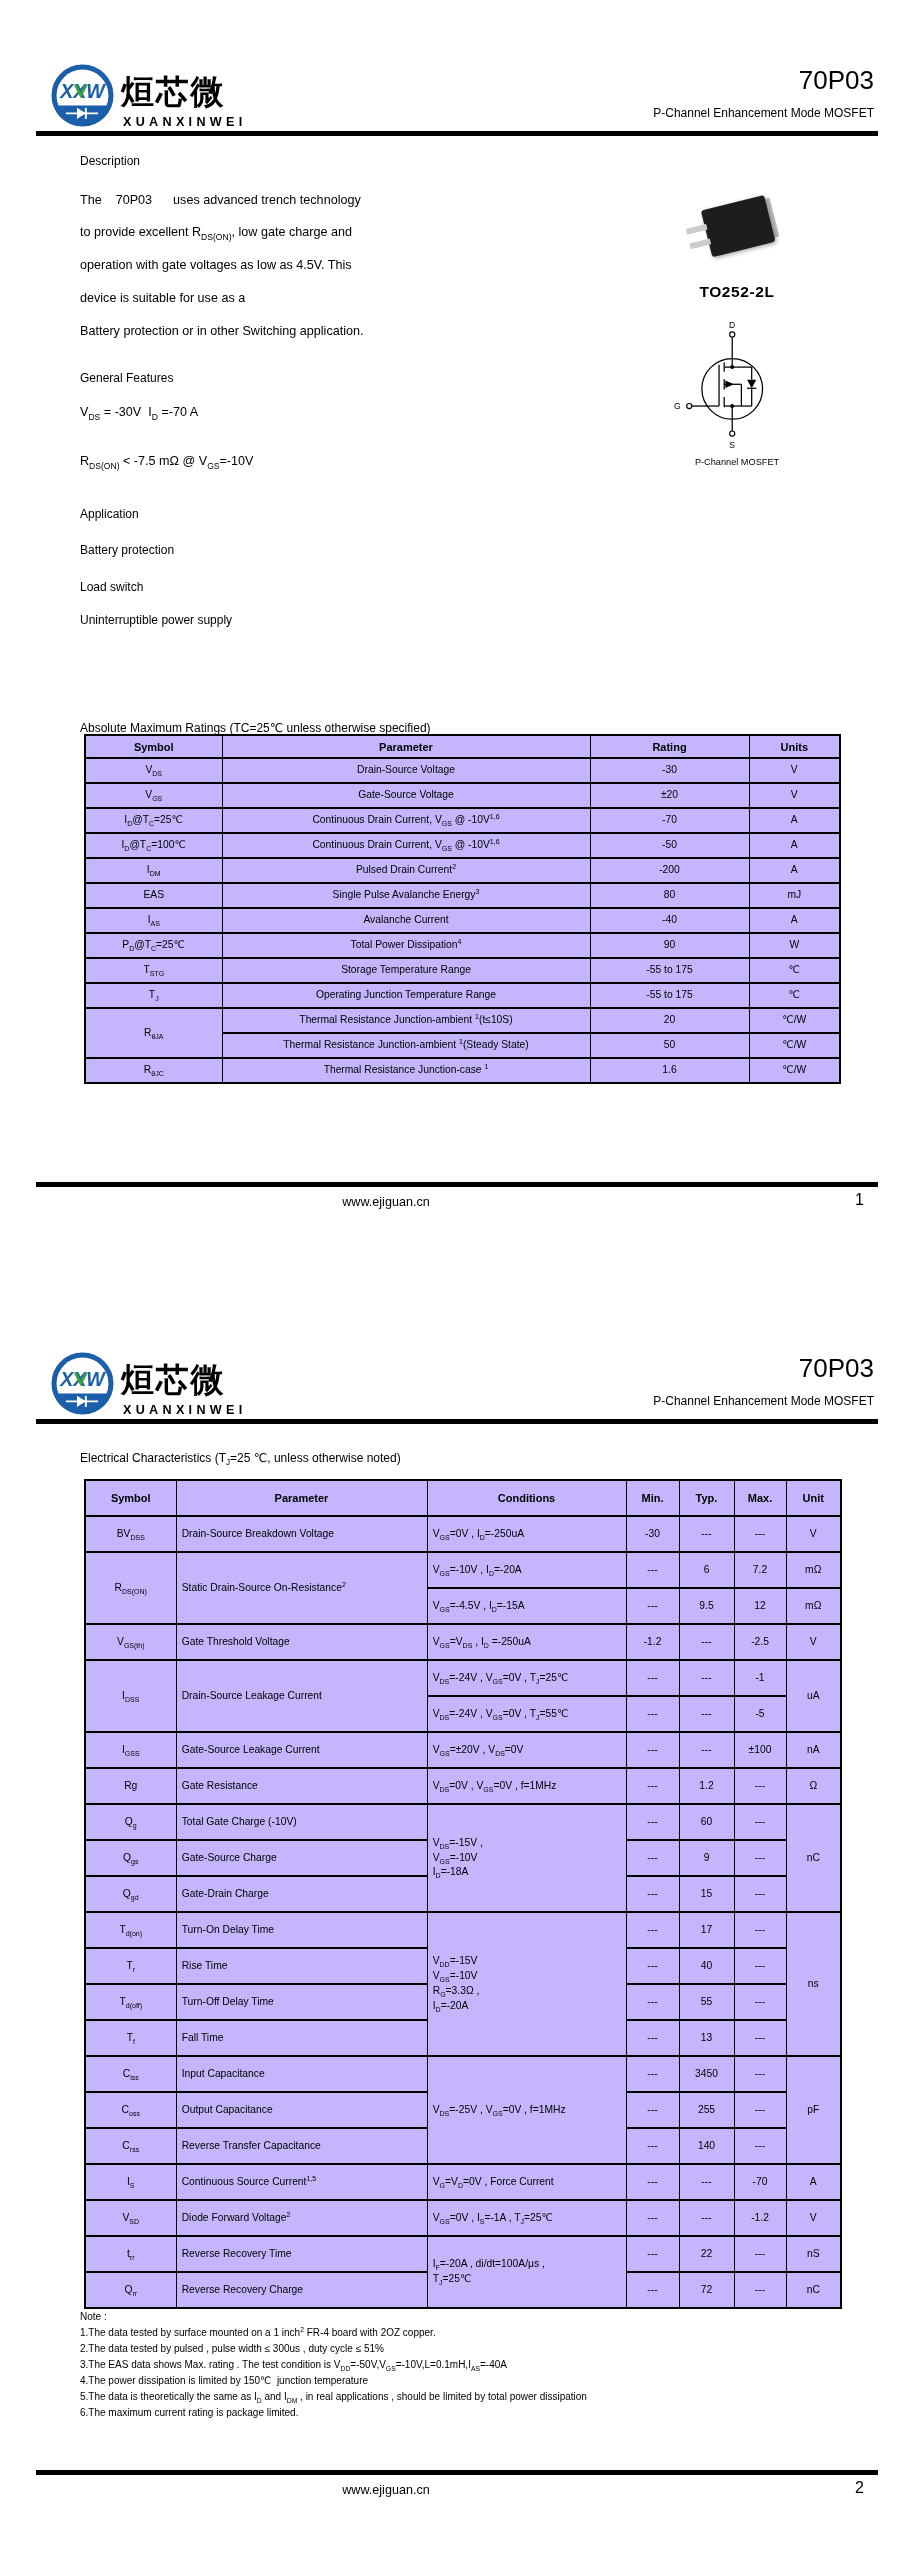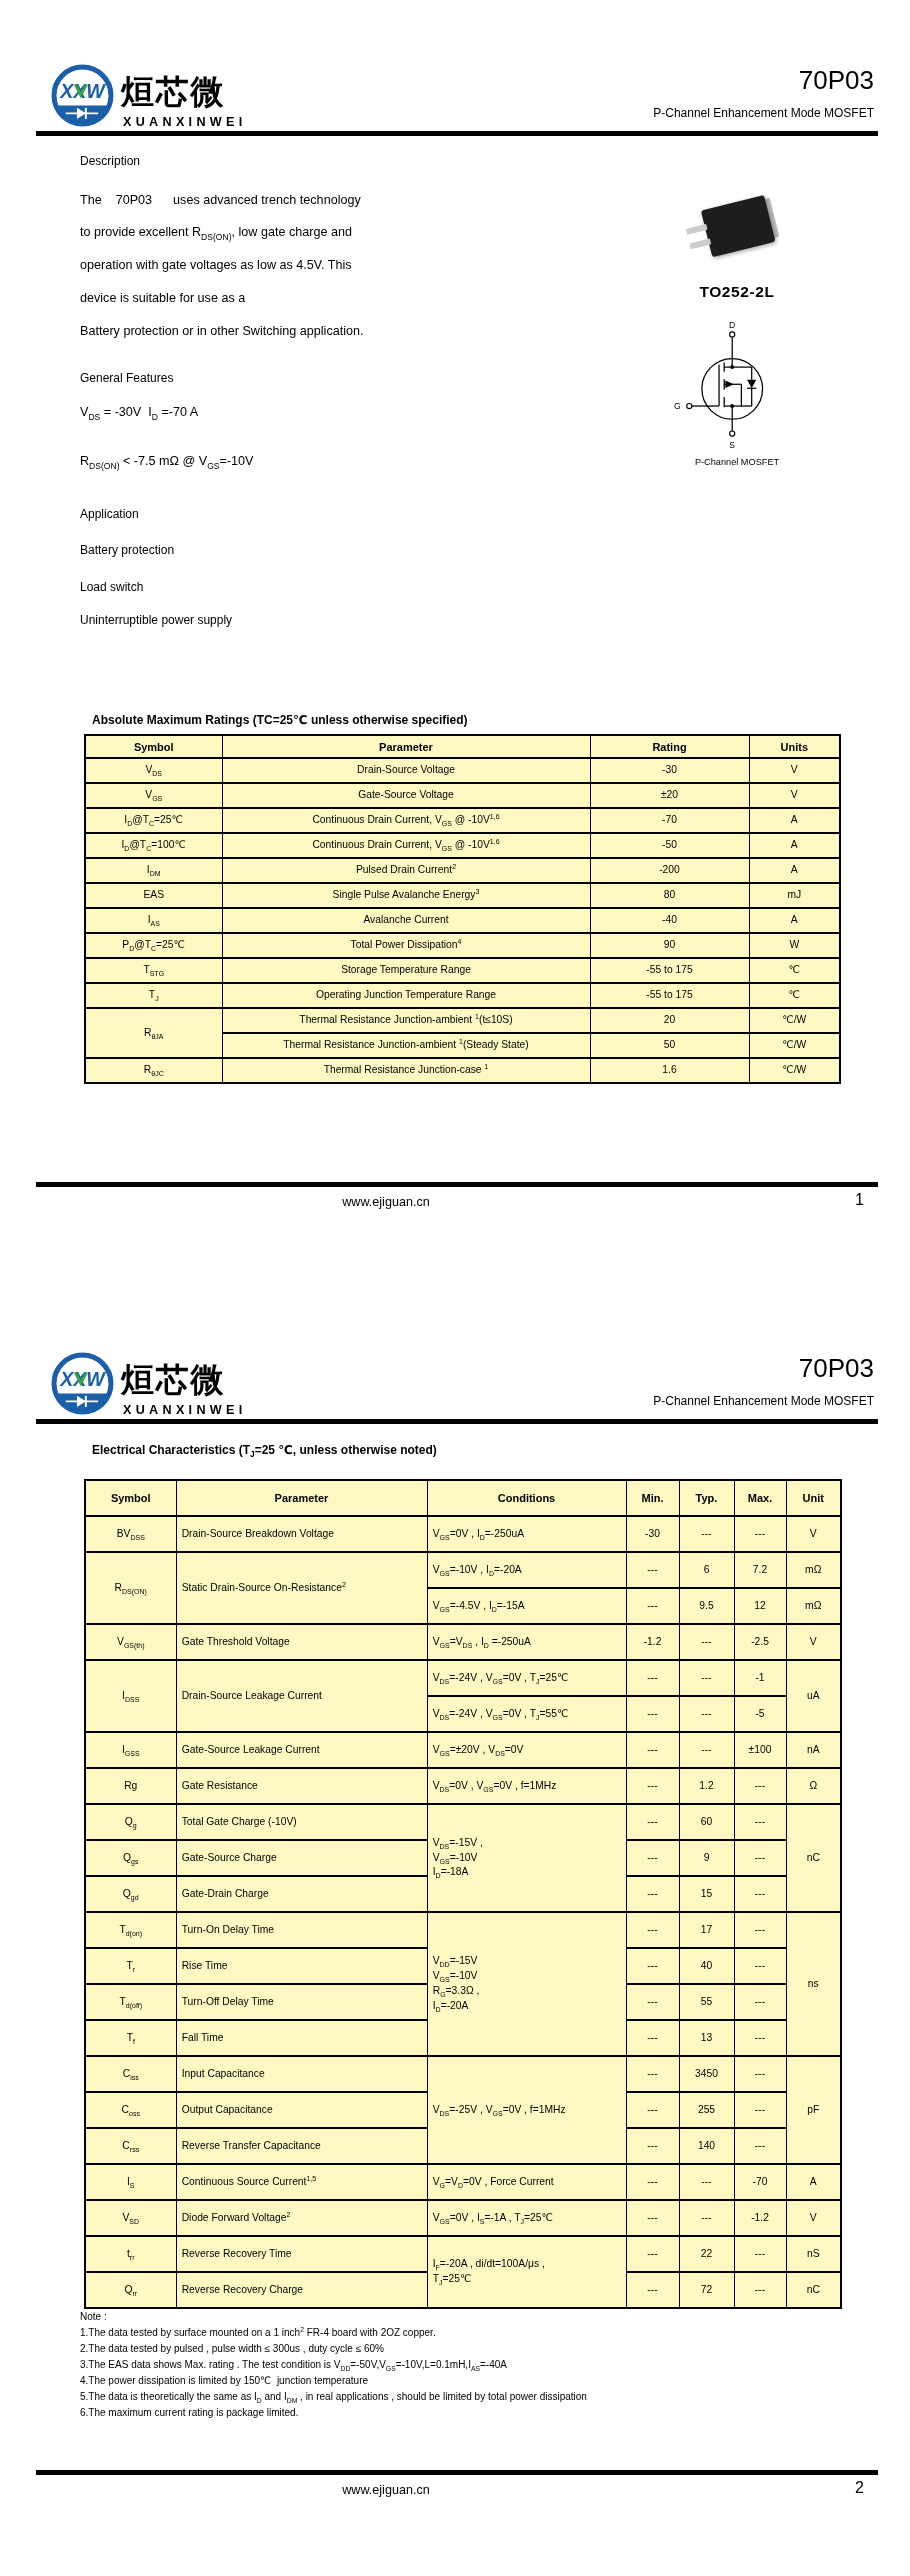--- a/index.html
+++ b/index.html
@@ -46,7 +46,7 @@
   .sym-cap{position:absolute;left:0;top:273px;width:100%;text-align:center;font-size:9.2px;}
 
   
-  .tbl-h{position:absolute;left:92px;font-size:12px;font-weight:bold;}
+  .tbl-h{position:absolute;left:80px;font-size:12px;font-weight:normal;margin-top:8px;}
   table.dtable{border-collapse:collapse;table-layout:fixed;position:absolute;background:#fef9c3;border:2.3px solid #000;padding-left:25px;}
   .dtable th,.dtable td{
     border-left:1.1px solid #000;border-right:1.1px solid #000;

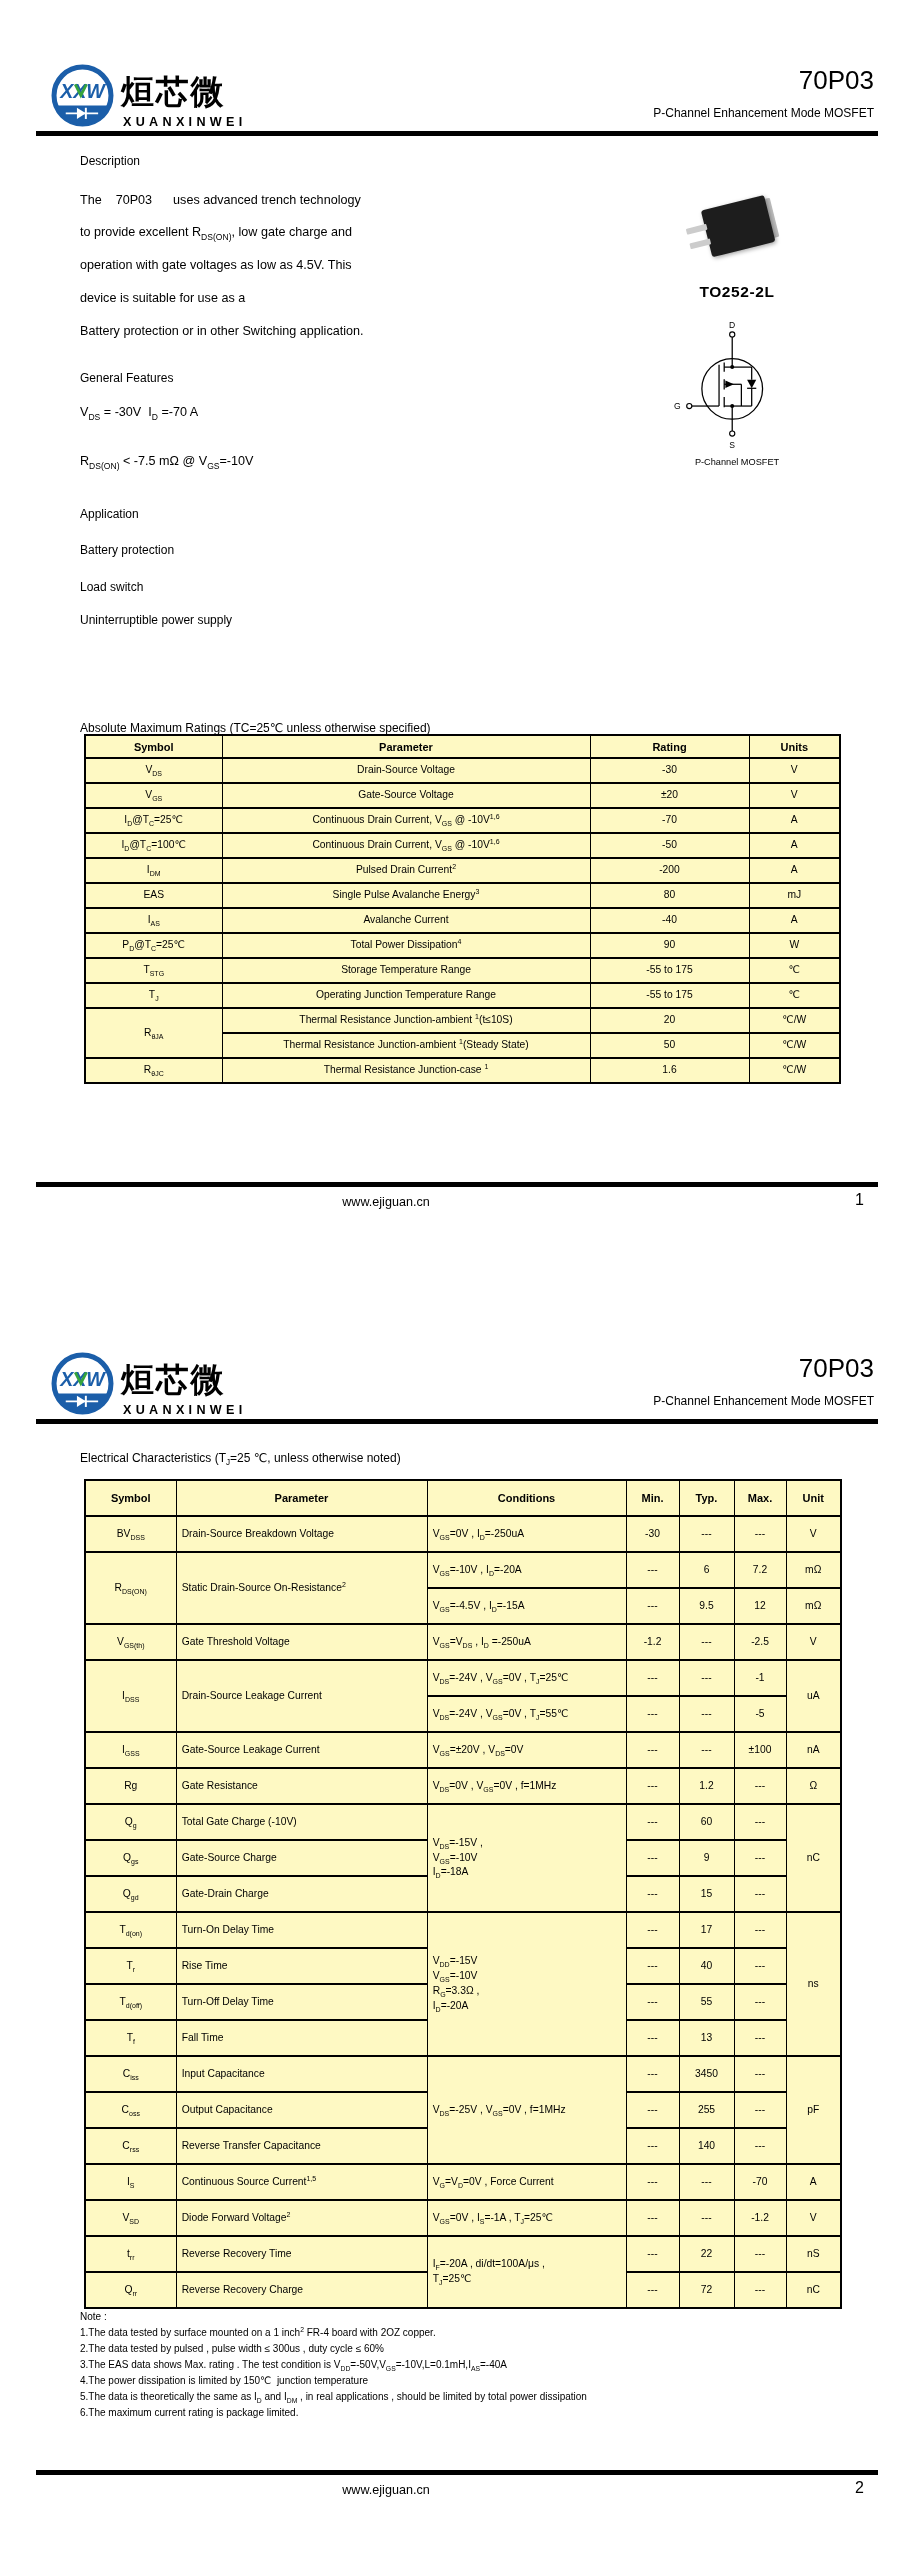--- a/index.html
+++ b/index.html
@@ -47,7 +47,7 @@
 
   
   .tbl-h{position:absolute;left:80px;font-size:12px;font-weight:normal;margin-top:8px;}
-  table.dtable{border-collapse:collapse;table-layout:fixed;position:absolute;background:#fef9c3;border:2.3px solid #000;padding-left:25px;}
+  table.dtable{border-collapse:collapse;table-layout:fixed;position:absolute;background:#c4b5fd;border:2.3px solid #000;padding-left:25px;}
   .dtable th,.dtable td{
     border-left:1.1px solid #000;border-right:1.1px solid #000;
     border-top:2.3px solid #000;border-bottom:2.3px solid #000;

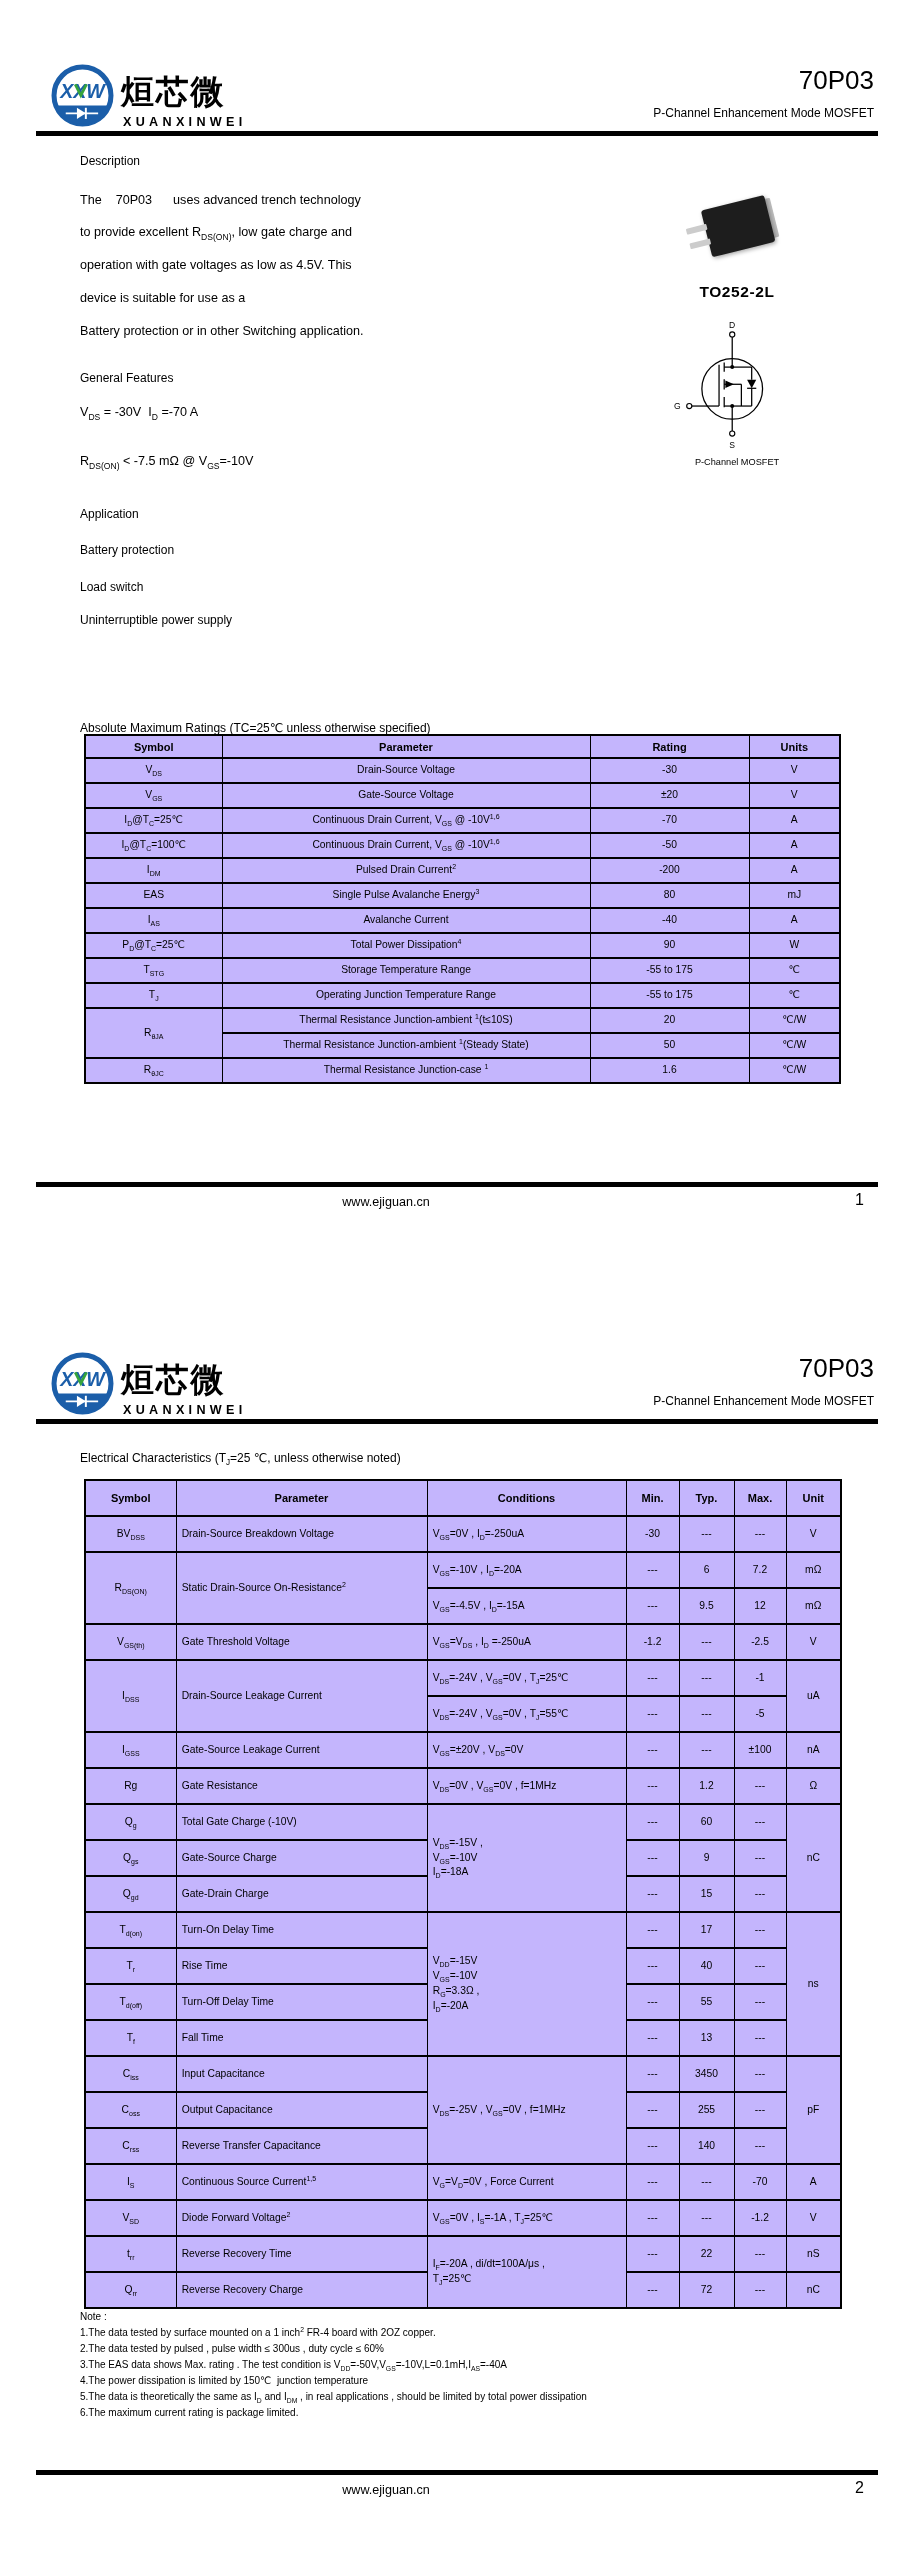--- a/index.html
+++ b/index.html
@@ -484,7 +484,7 @@
   <div class="notes">
     <p class="nt">Note :</p>
     <p>1.The data tested by surface mounted on a 1 inch<sup>2</sup> FR-4 board with 2OZ copper.</p>
-    <p>2.The data tested by pulsed , pulse width ≤ 300us , duty cycle ≤ 60%</p>
+    <p>2.The data tested by pulsed , pulse width ≤ 300us , duty cycle ≤ 51%</p>
     <p>3.The EAS data shows Max. rating . The test condition is V<sub>DD</sub>=-50V,V<sub>GS</sub>=-10V,L=0.1mH,I<sub>AS</sub>=-40A</p>
     <p>4.The power dissipation is limited by 150℃  junction temperature</p>
     <p>5.The data is theoretically the same as I<sub>D</sub> and I<sub>DM</sub> , in real applications , should be limited by total power dissipation</p>

